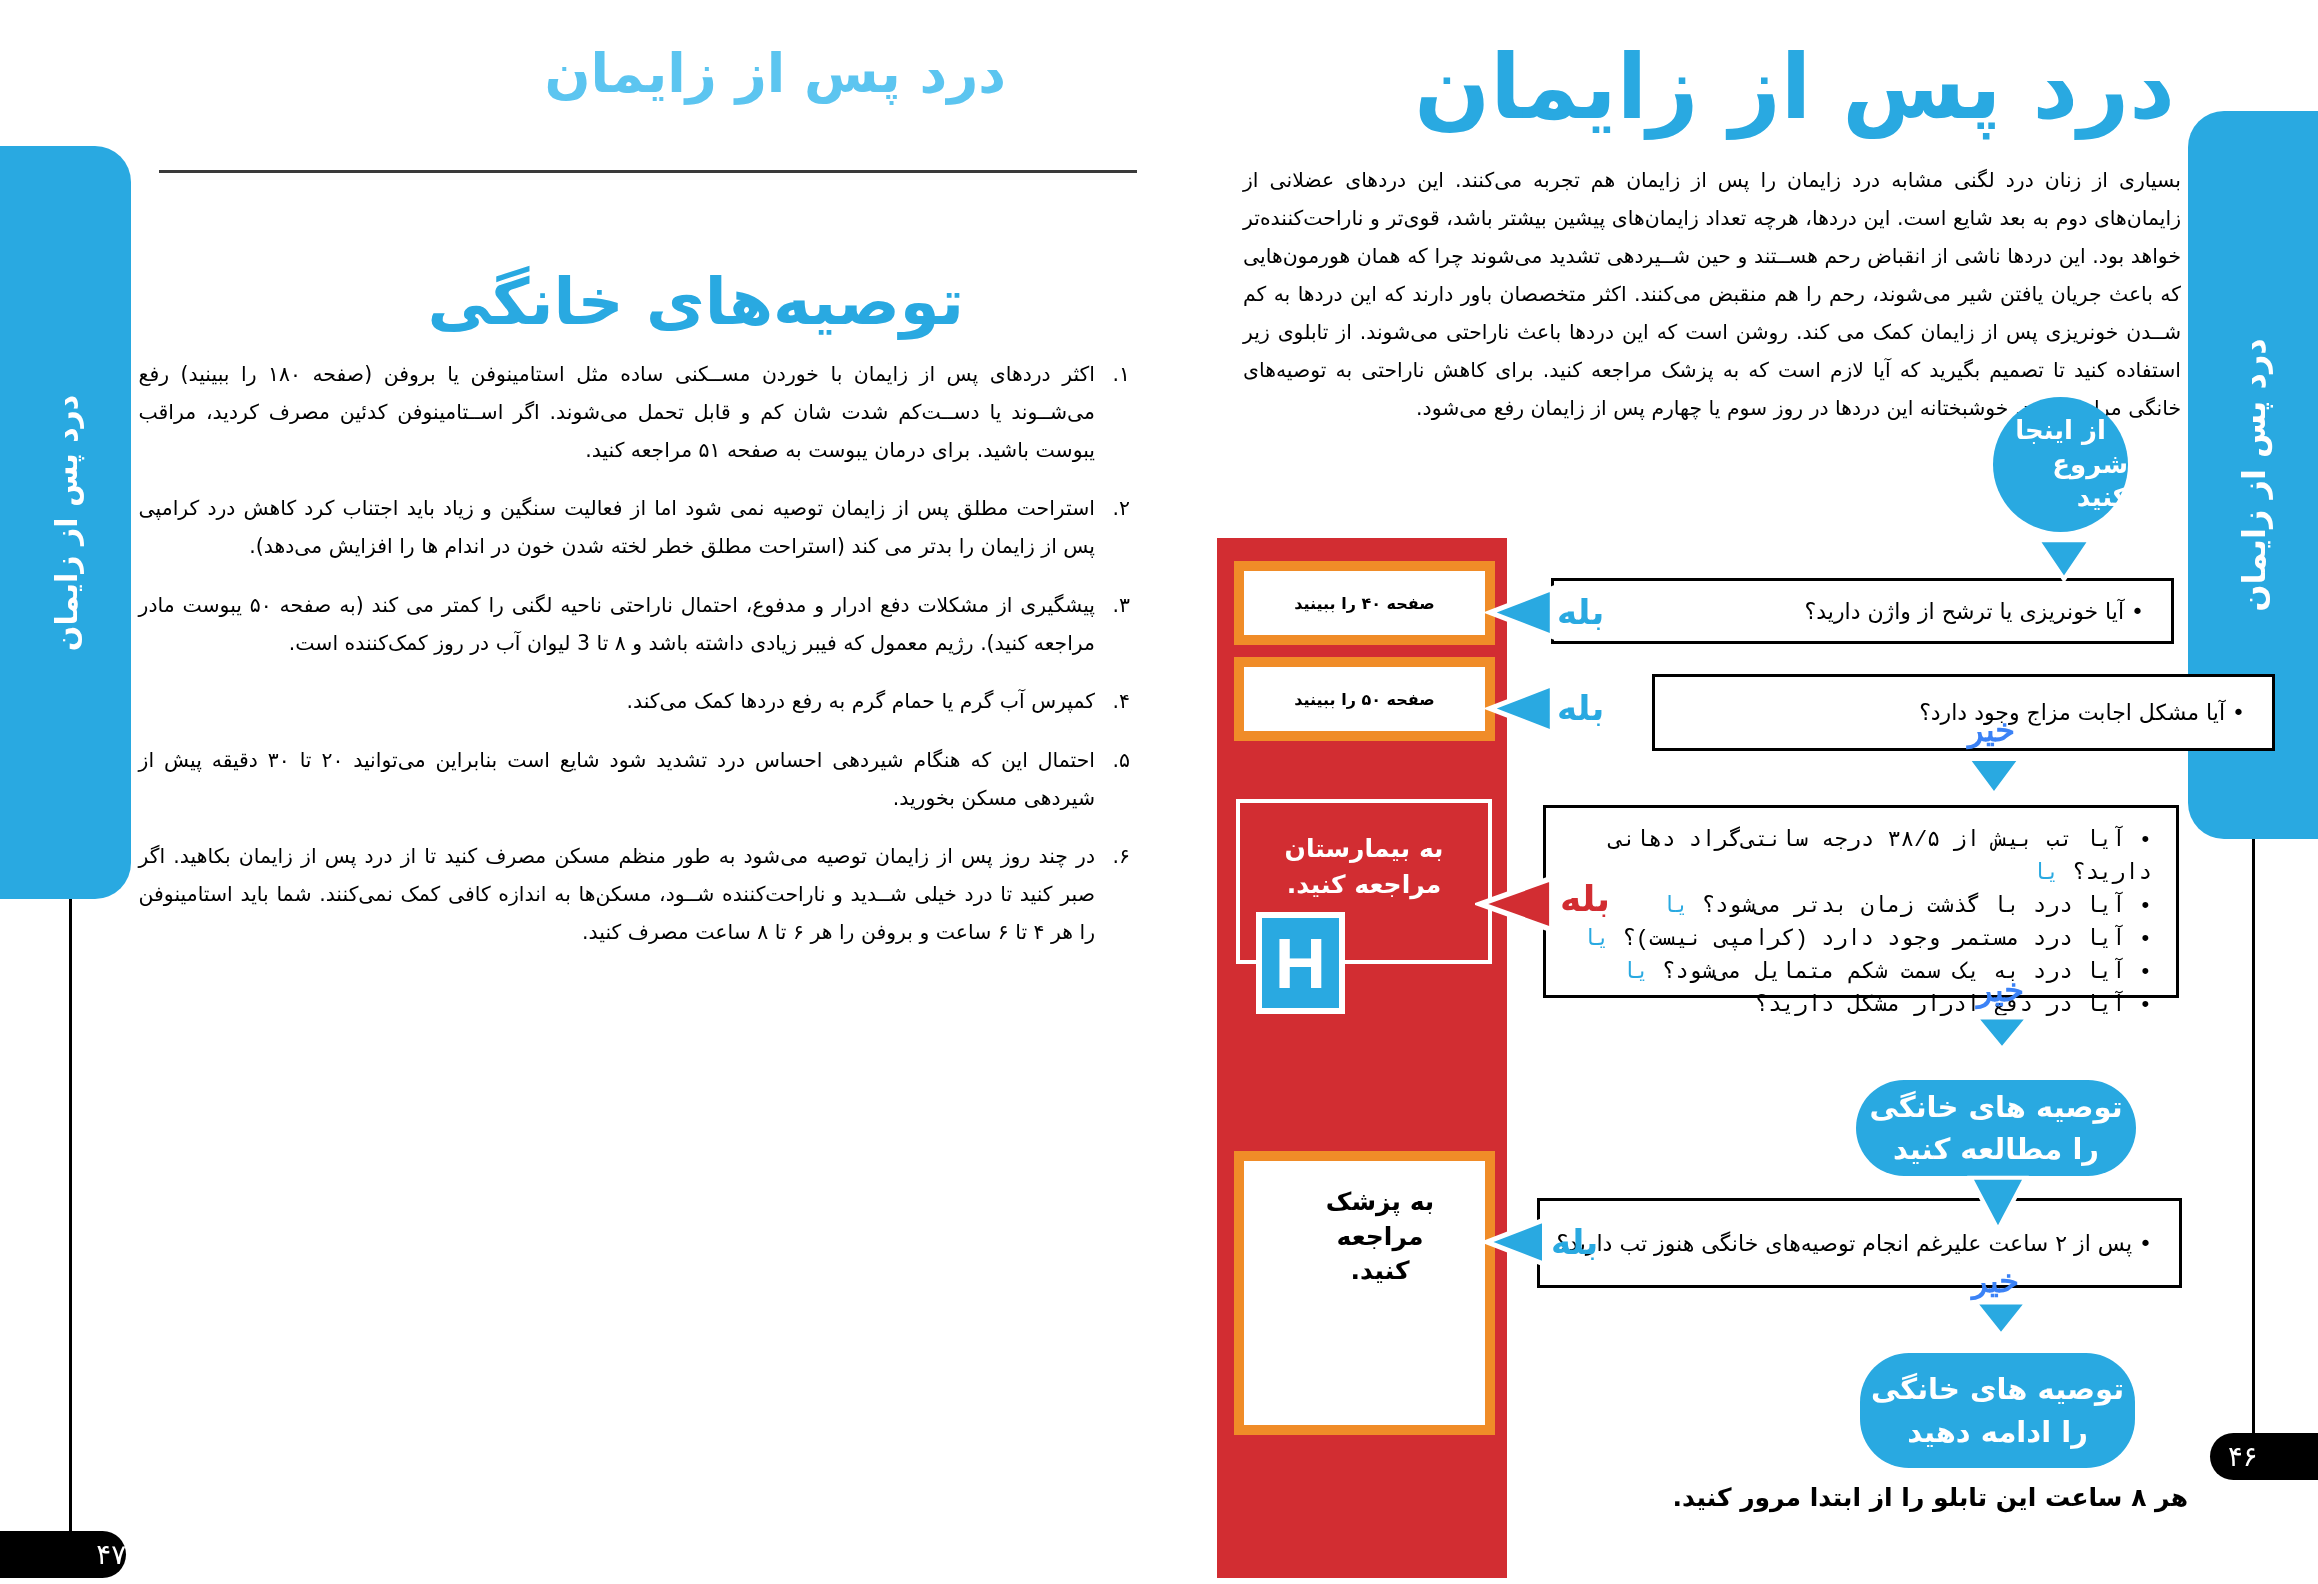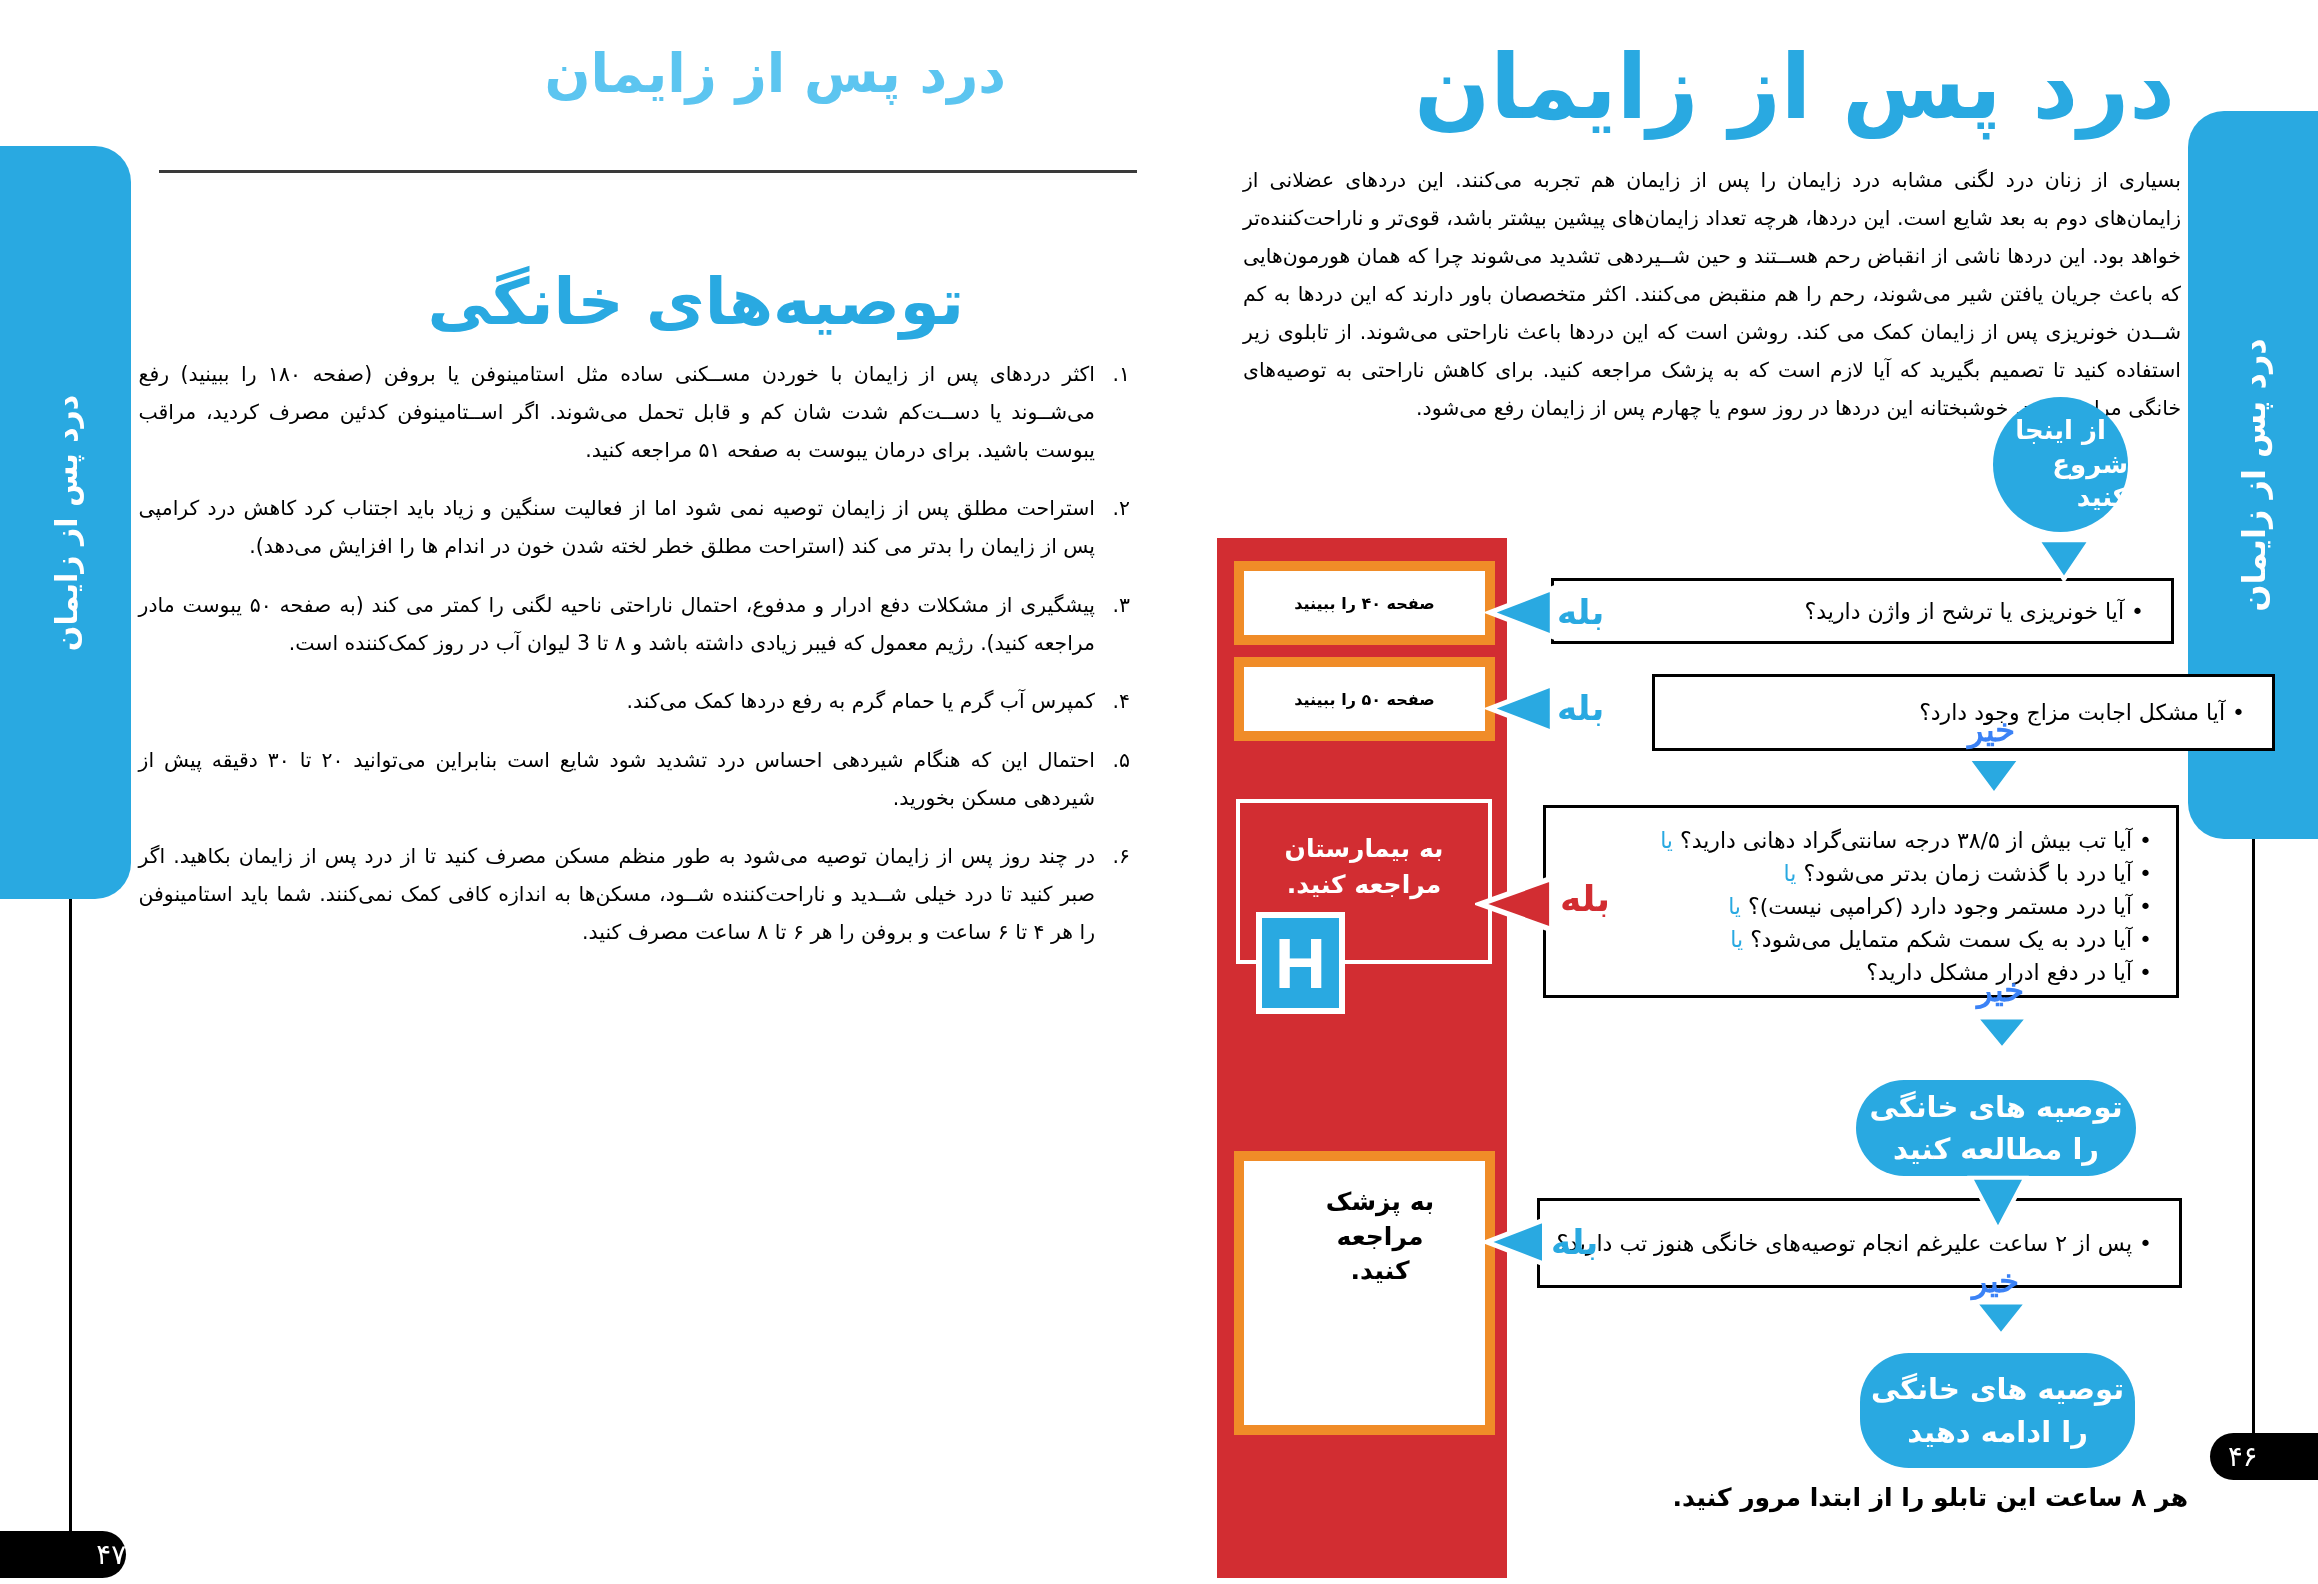--- a/index.html
+++ b/index.html
@@ -179,7 +179,7 @@
     <polygon points="6,5 94,5 50,64" fill="#29a9e1" stroke="#fff" stroke-width="7"></polygon>
   </svg>
 
-  <div class="qbox" style="left:1543px; top:805px; width:636px; height:193px; align-items:flex-start;">
+  <div class="qbox" style="left:1543px; top:805px; width:636px; height:193px; align-items:flex-start;font-family:Liberation Mono, monospace;">
     <div class="q3lines">
       <div class="q3line"><span>• آیا تب بیش از ۳۸/۵ درجه سانتی‌گراد دهانی دارید؟</span> <span class="ya">یا</span></div>
       <div class="q3line"><span>• آیا درد با گذشت زمان بدتر می‌شود؟</span> <span class="ya">یا</span></div>

